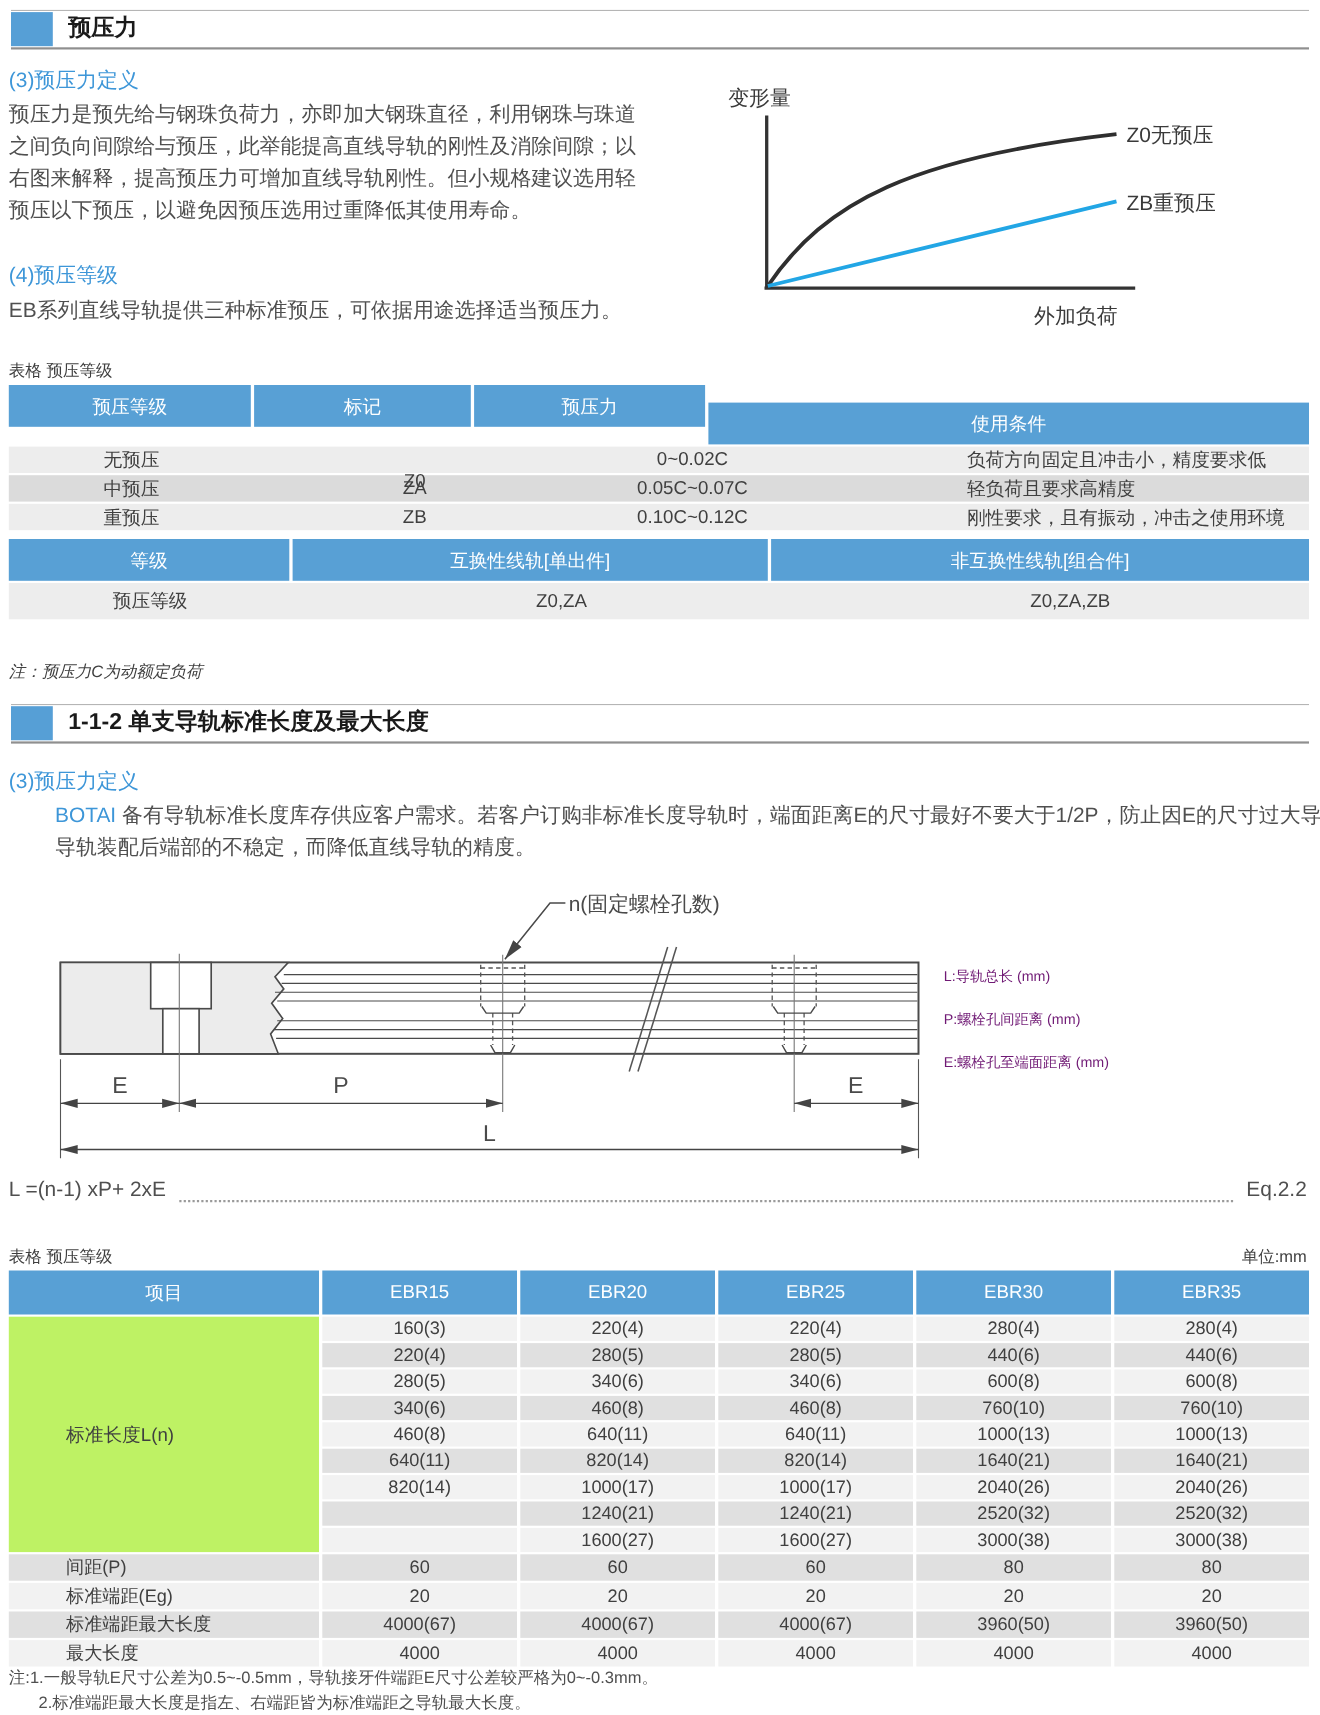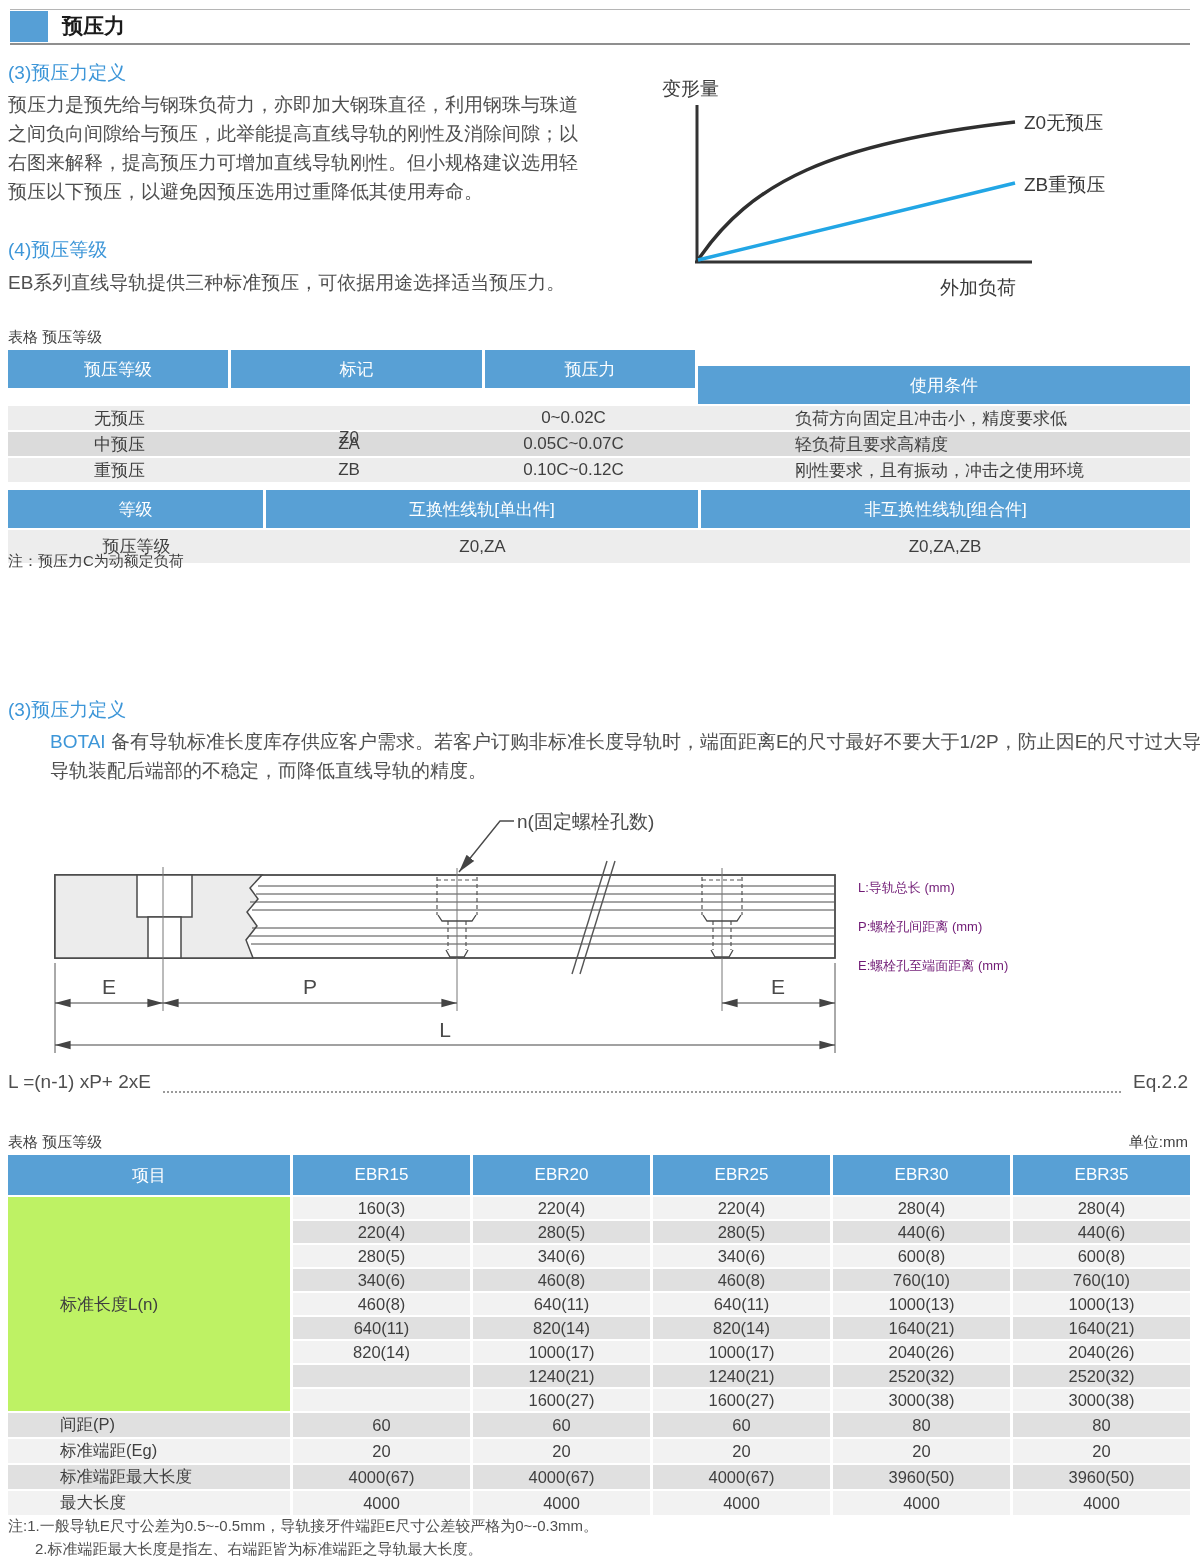--- a/index.html
+++ b/index.html
@@ -82,7 +82,7 @@
   <div class="t-wrap" style="top:350px;">
     <div class="t-head">
       <div class="th" style="width:220px;">预压等级</div>
-      <div class="th" style="width:251px;">标记</div>
+      <div class="th" style="width:197px;">标记</div>
       <div class="th" style="width:210px;">预压力</div>
       <div class="th" style="flex:1;margin-top:16px;">使用条件</div>
     </div>

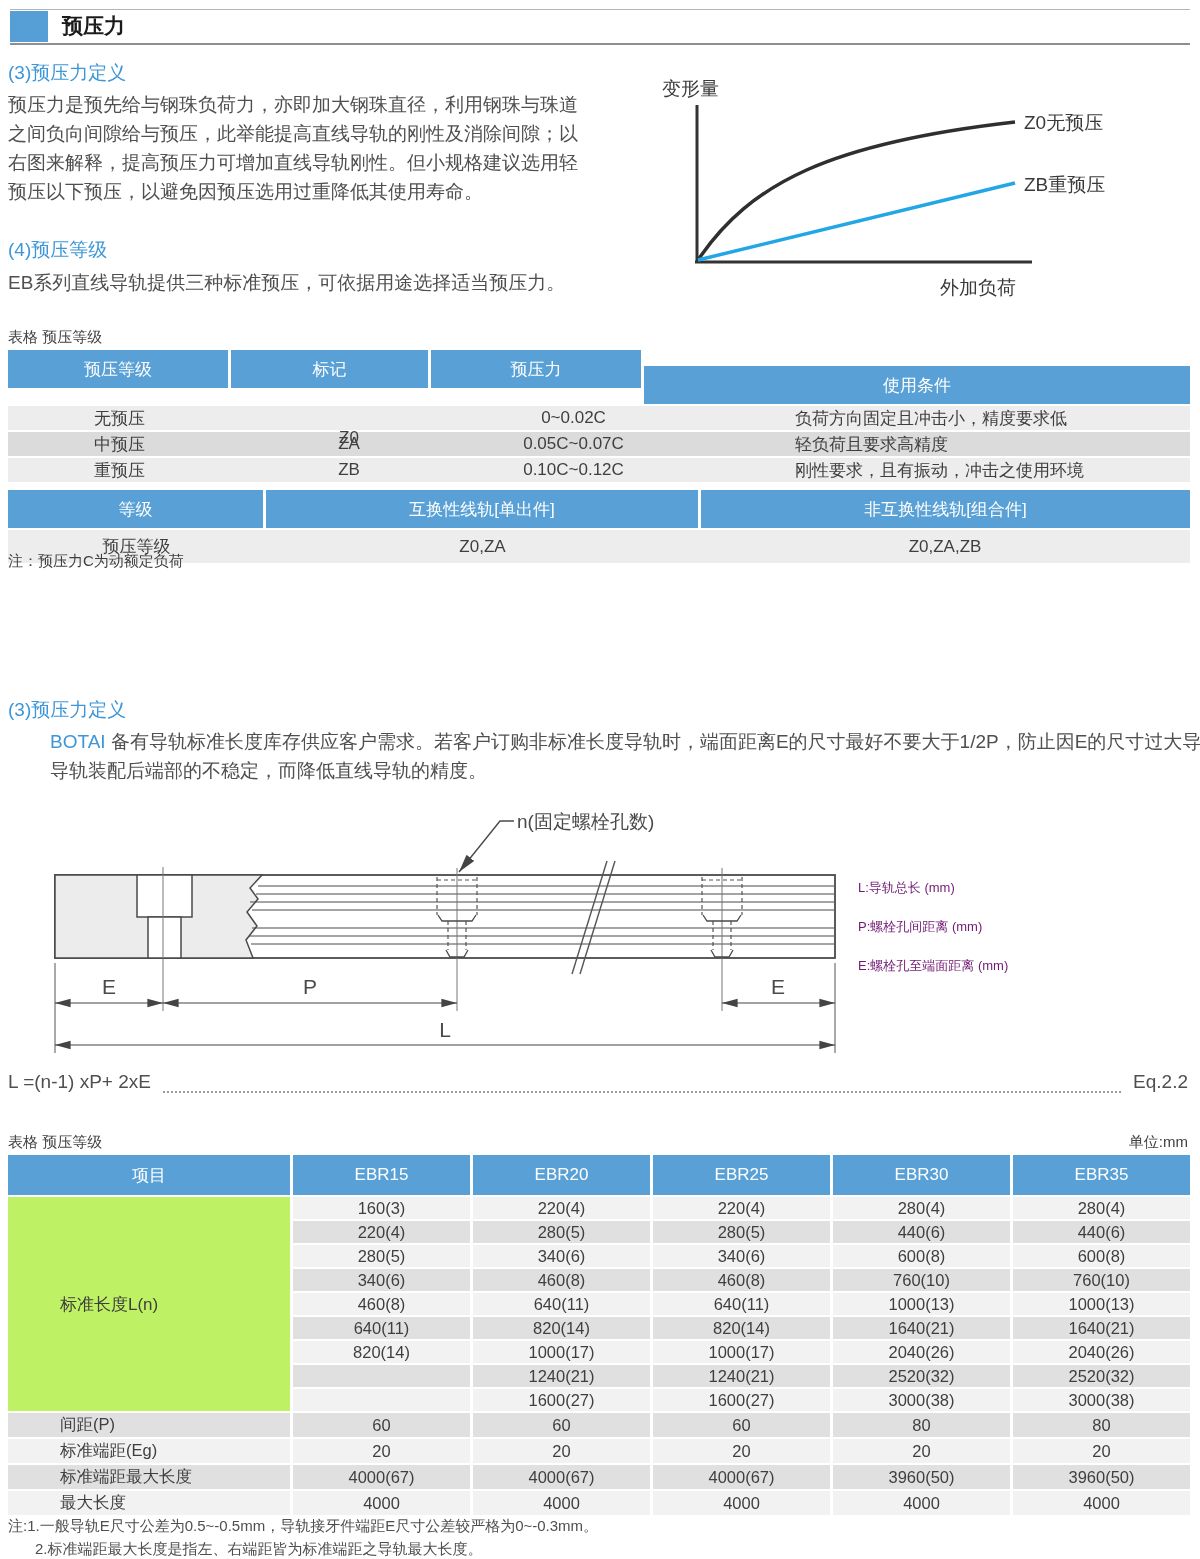--- a/index.html
+++ b/index.html
@@ -24,7 +24,7 @@
   .t-head{display:flex;gap:3px;}
   .t-head .th{background:#58a0d5;color:#fff;height:38px;display:flex;align-items:center;
               justify-content:center;font-size:17px;}
-  .t-row{display:flex;margin-top:2px;align-items:center;font-size:17px;color:#3f3f3f;}
+  .t-row{display:flex;margin-top:2px;align-items:center;font-size:17px;color:#3f3f3f;gap:28px;}
   .t-row .td{display:flex;align-items:center;justify-content:center;height:100%;}
   .t-row .td.left{justify-content:flex-start;padding-left:115px;box-sizing:border-box;}
   .rl{background:#ededed;} .rd{background:#dbdbdb;}

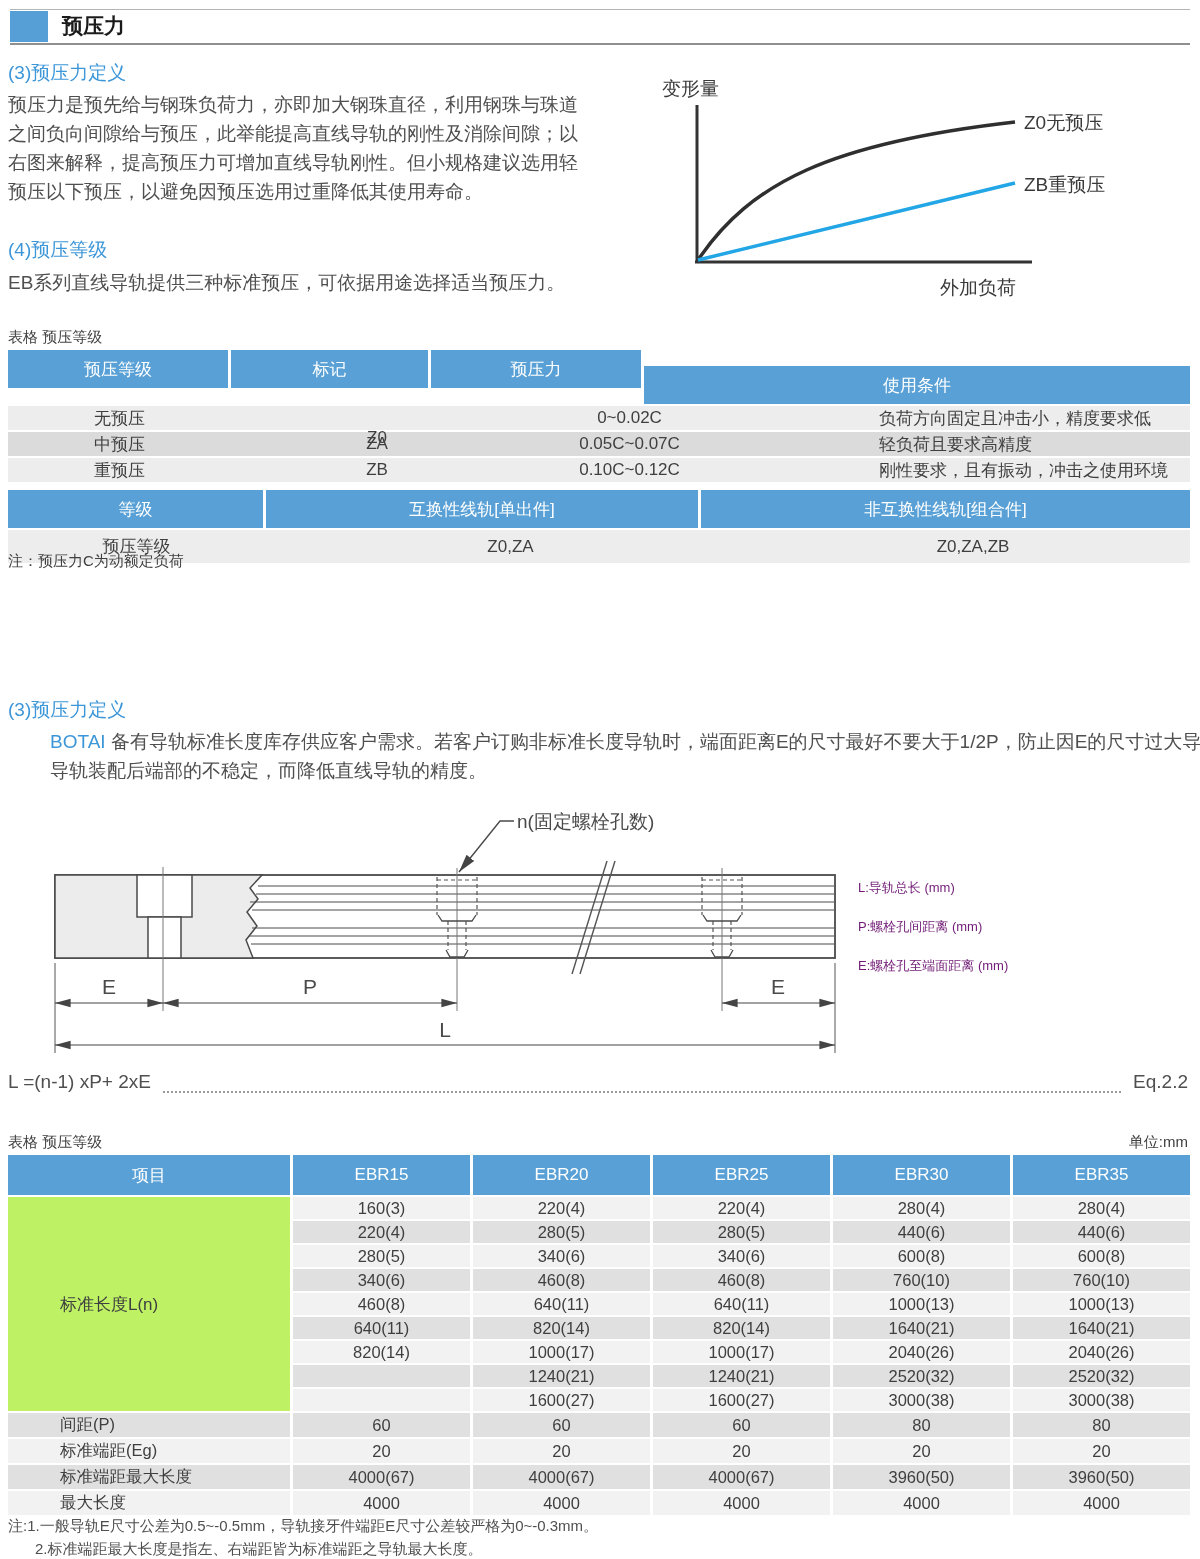--- a/index.html
+++ b/index.html
@@ -118,7 +118,7 @@
       <div class="td" style="flex:1;">Z0,ZA,ZB</div>
     </div>
   </div>
-  <div class="abs caption" style="left:8px;top:552px;">注：预压力C为动额定负荷</div>
+  <div class="abs caption" style="left:8px;top:601px;font-style:italic;">注：预压力C为动额定负荷</div>
 
 
   <div class="abs h-blue" style="left:8px;top:697px;">(3)预压力定义</div>

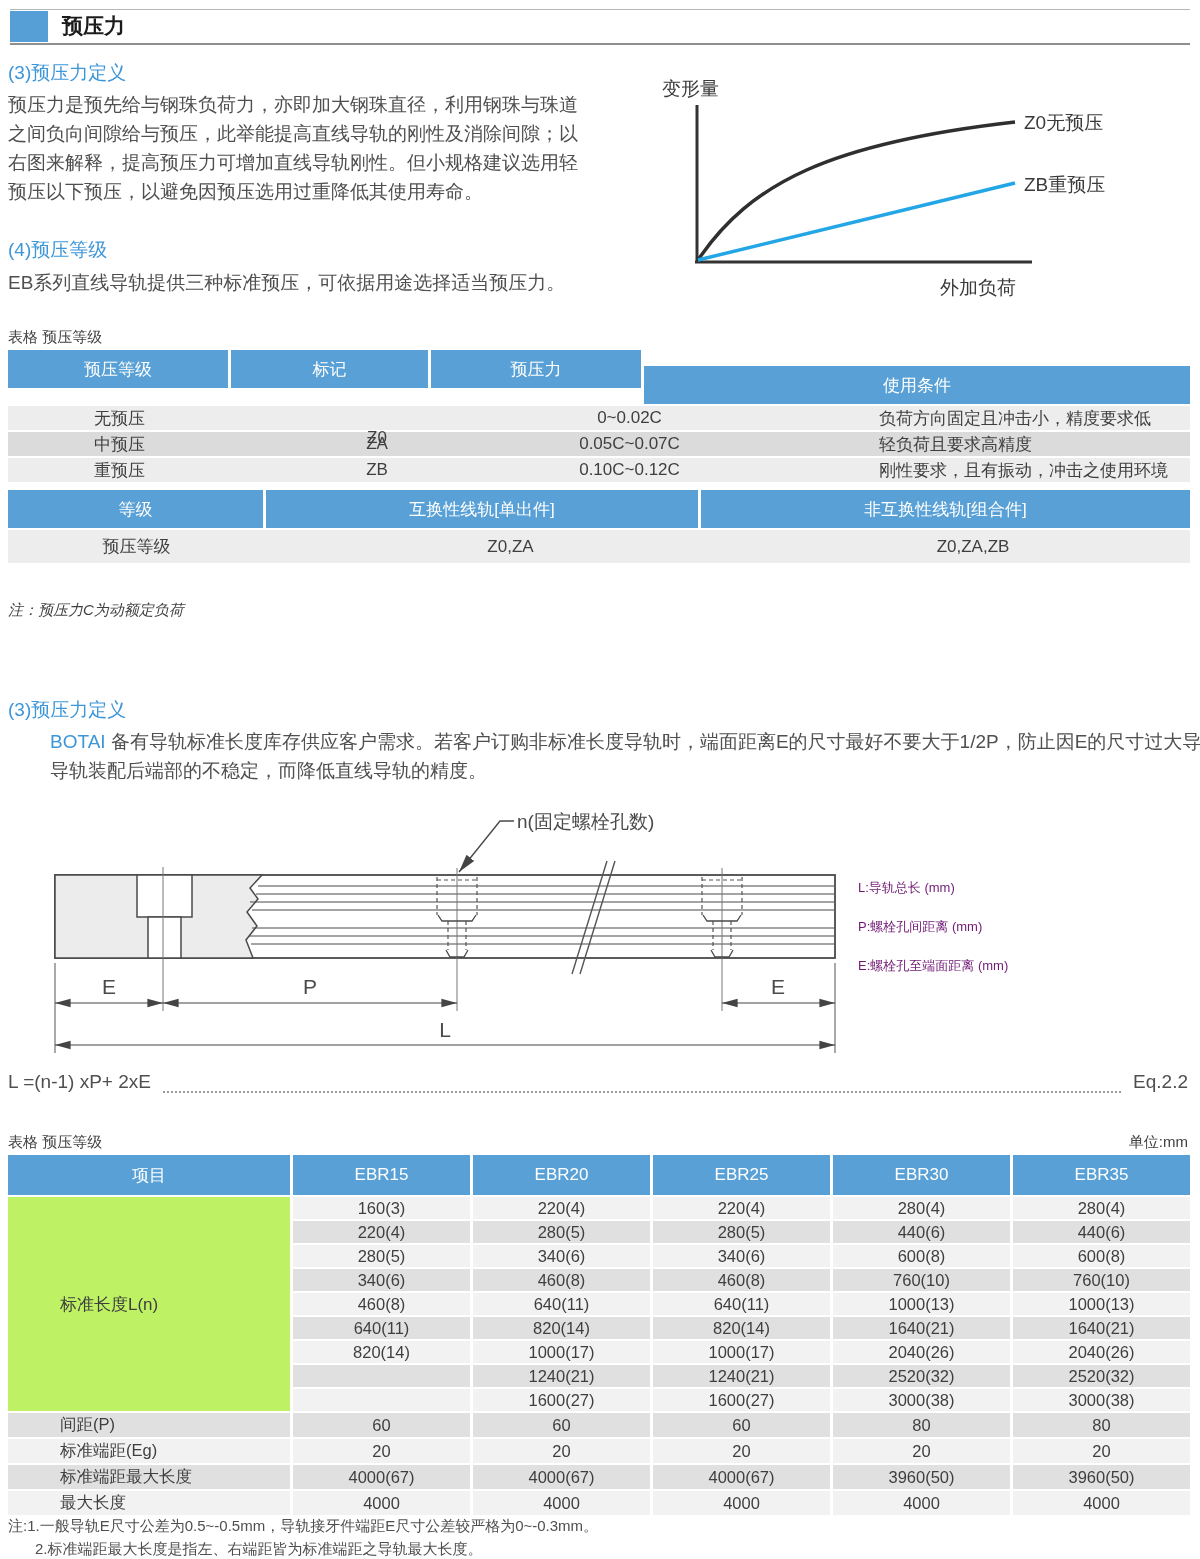--- a/index.html
+++ b/index.html
@@ -120,6 +120,10 @@
   </div>
   <div class="abs caption" style="left:8px;top:601px;font-style:italic;">注：预压力C为动额定负荷</div>
 
+  <div class="bar" style="top:640px;">
+    <div class="sq"></div>
+    <div class="ttl">1-1-2 单支导轨标准长度及最大长度</div>
+  </div>
 
   <div class="abs h-blue" style="left:8px;top:697px;">(3)预压力定义</div>
   <div class="abs body-text" style="left:8px;top:727px;width:1182px;margin-left:42px;"><span class="blue-word">BOTAI</span><span> 备有导轨标准长度库存供应客户需求。若客户订购非标准长度导轨时，端面距离E的尺寸最好不要大于1/2P，防止因E的尺寸过大导致导轨装配后端部的不稳定，而降低直线导轨的精度。</span></div>

